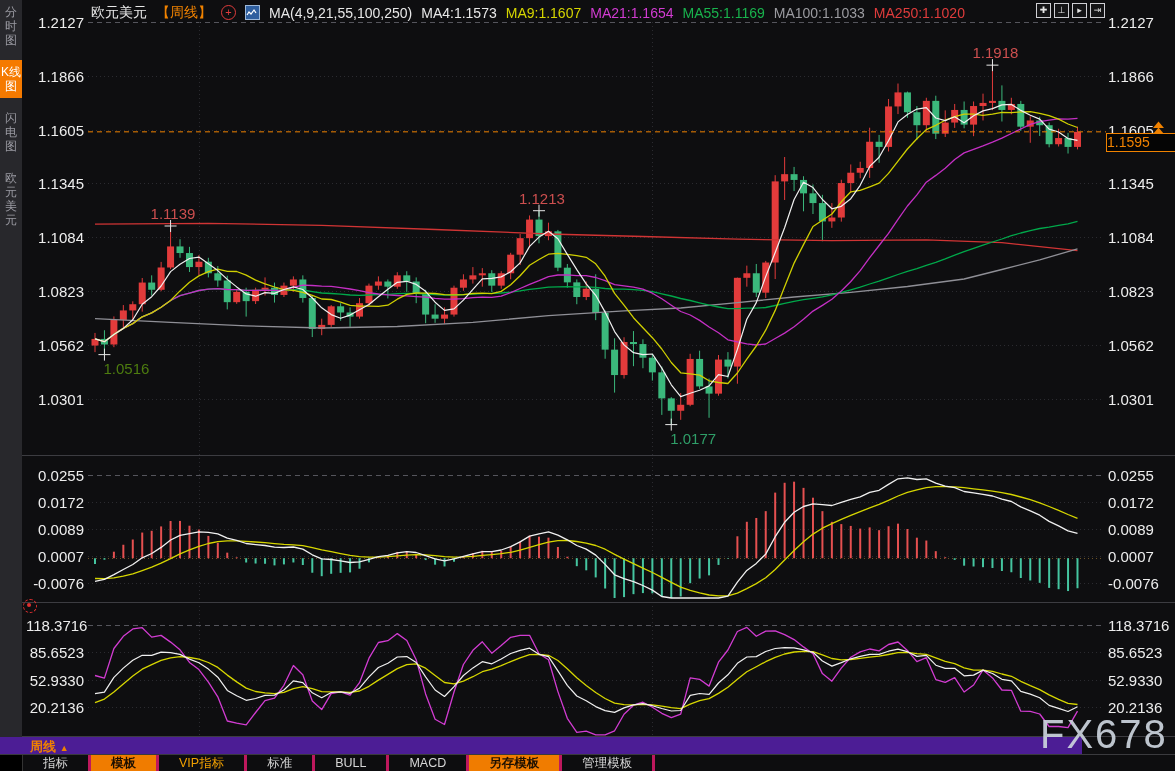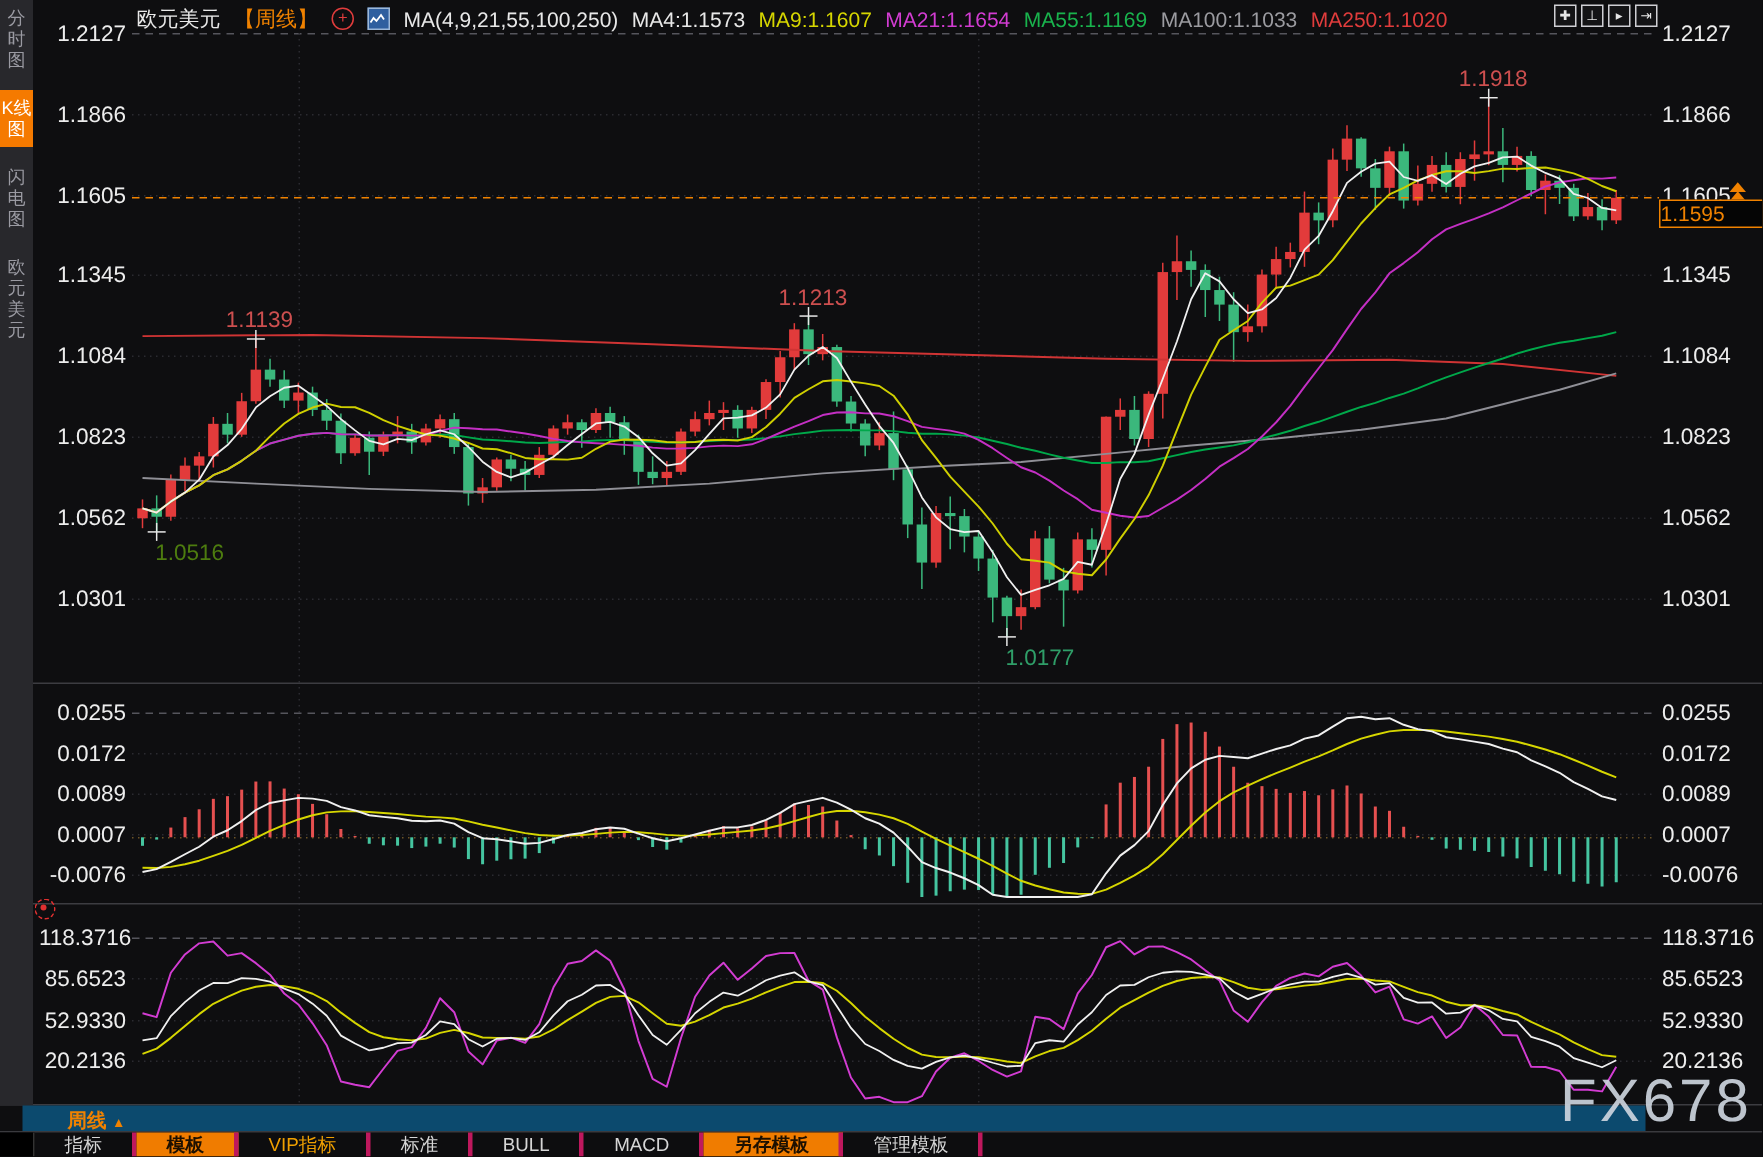--- a/index.html
+++ b/index.html
@@ -25,7 +25,7 @@
   
   .pane-hdr{position:absolute;left:91px;display:flex;gap:12px;font-size:14px;white-space:nowrap;z-index:5;}
   
-  #timebar{position:absolute;left:15px;top:737px;width:1082px;height:17px;background:#0c4a6e;z-index:7;}
+  #timebar{position:absolute;left:0;top:737px;width:1082px;height:17px;background:#4c1d95;z-index:7;}
   #tf-label{position:absolute;left:30px;top:1px;color:#f08200;font-size:13px;font-weight:700;}
   #tf-arrow{color:#f08200;font-size:9px;}
   #tabbar{position:absolute;left:0;top:754px;width:1175px;height:17px;background:#0d0d0f;

